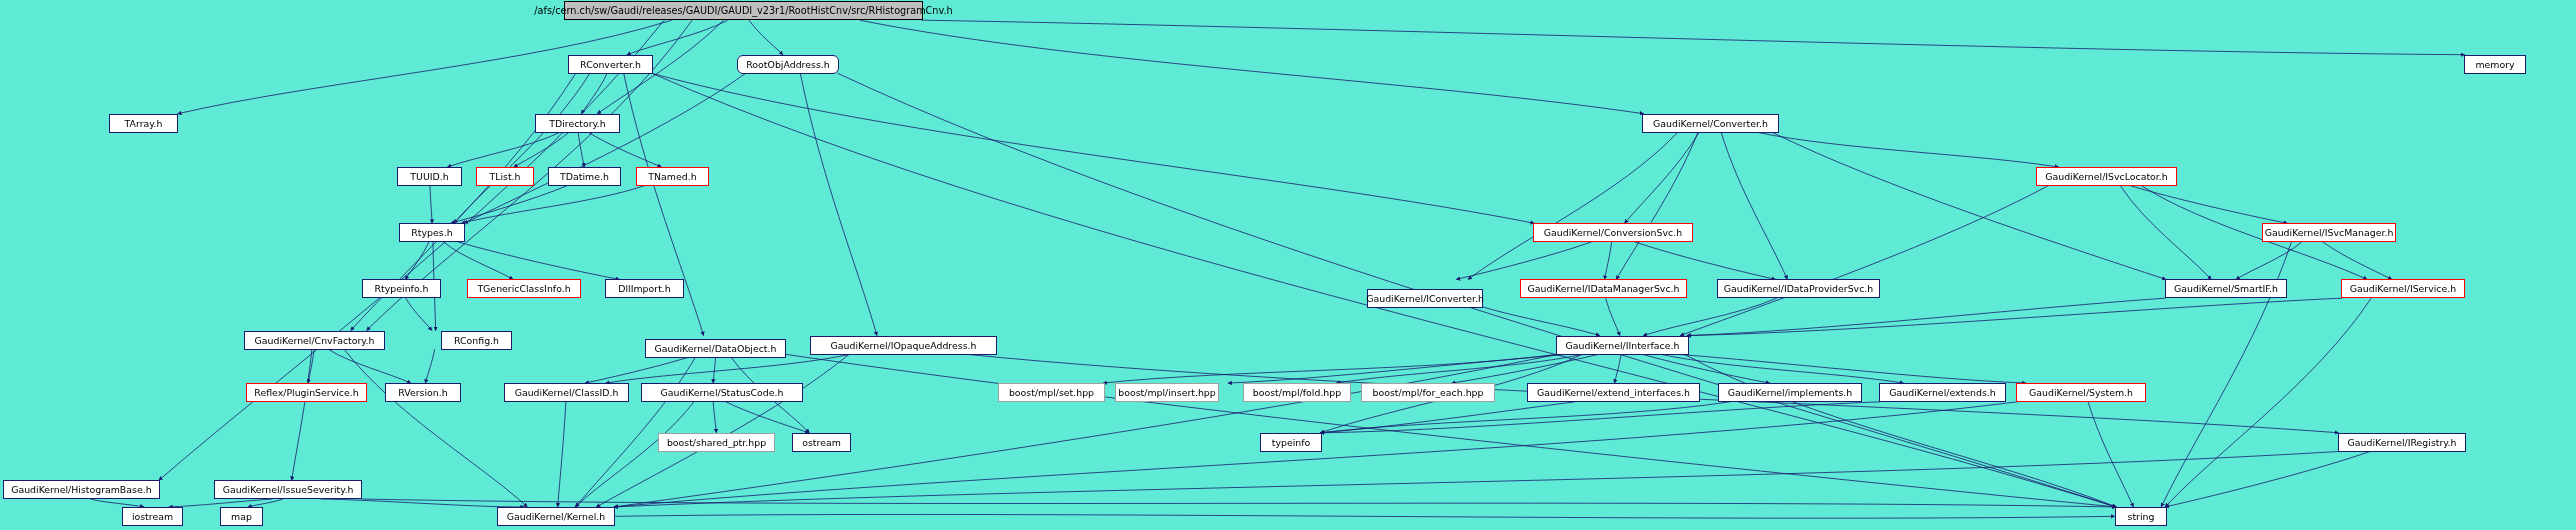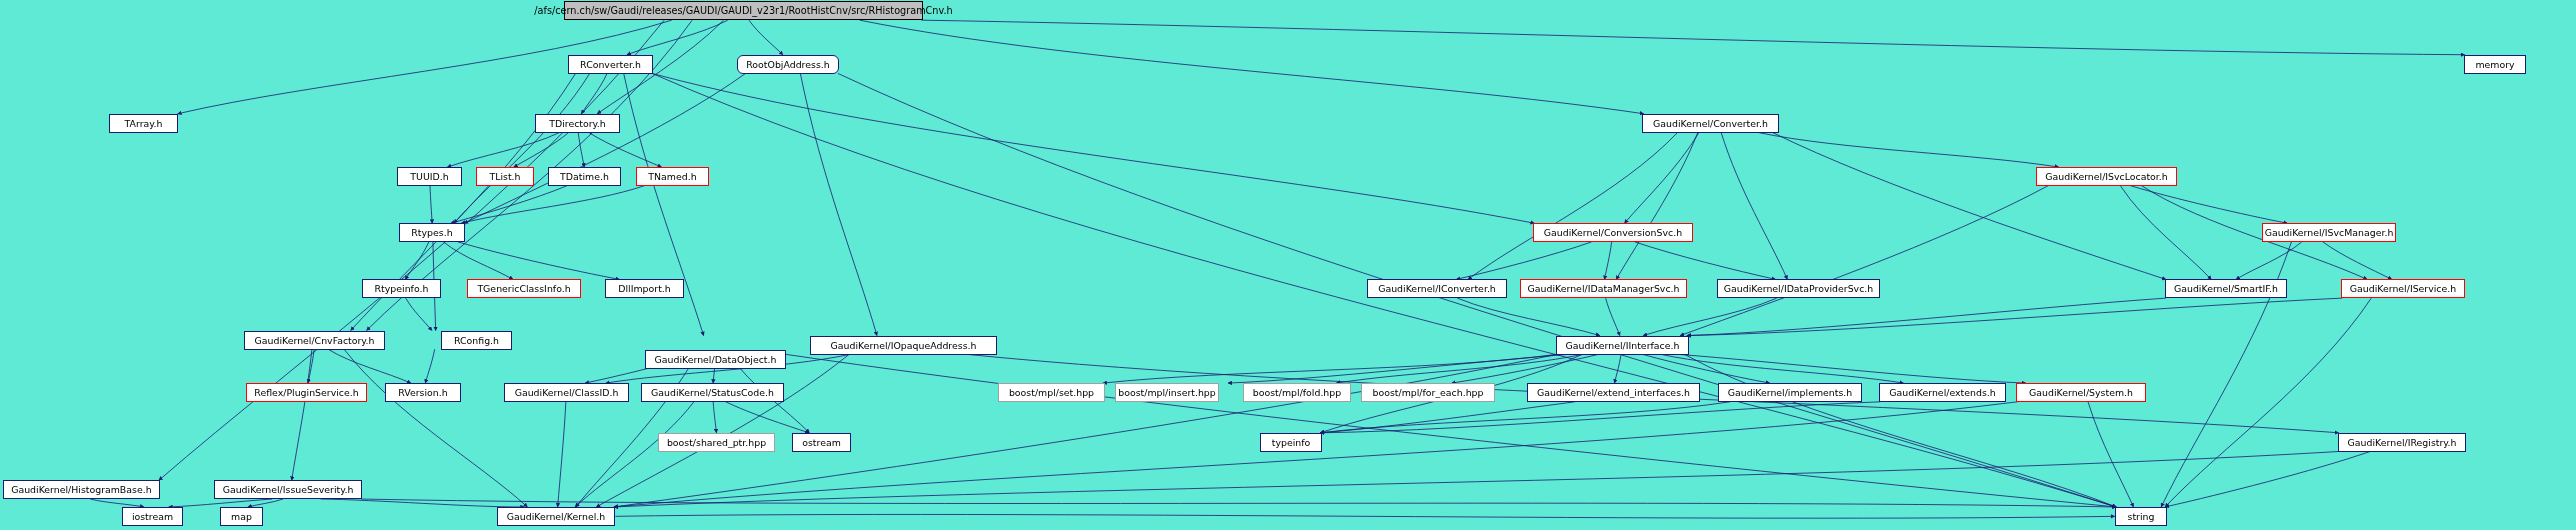--- a/index.html
+++ b/index.html
@@ -158,7 +158,7 @@
       <div class="node red" style="left: 1533px; top: 223px; width: 160px;">GaudiKernel/ConversionSvc.h</div>
       <div class="node red" style="left: 2238px; top: 223px; width: 134px; margin-left: 24px;">GaudiKernel/ISvcManager.h</div>
       <div class="node" style="left: 399px; top: 223px; width: 66px;">Rtypes.h</div>
-      <div class="node" style="left: 1367px; top: 279px; width: 140px;">GaudiKernel/IConverter.h</div>
+      <div class="node" style="left: 1367px; top: 289px; width: 116px;">GaudiKernel/IConverter.h</div>
       <div class="node red" style="left: 1520px; top: 279px; width: 167px;">GaudiKernel/IDataManagerSvc.h</div>
       <div class="node" style="left: 1717px; top: 279px; width: 163px;">GaudiKernel/IDataProviderSvc.h</div>
       <div class="node" style="left: 2165px; top: 279px; width: 122px;">GaudiKernel/SmartIF.h</div>

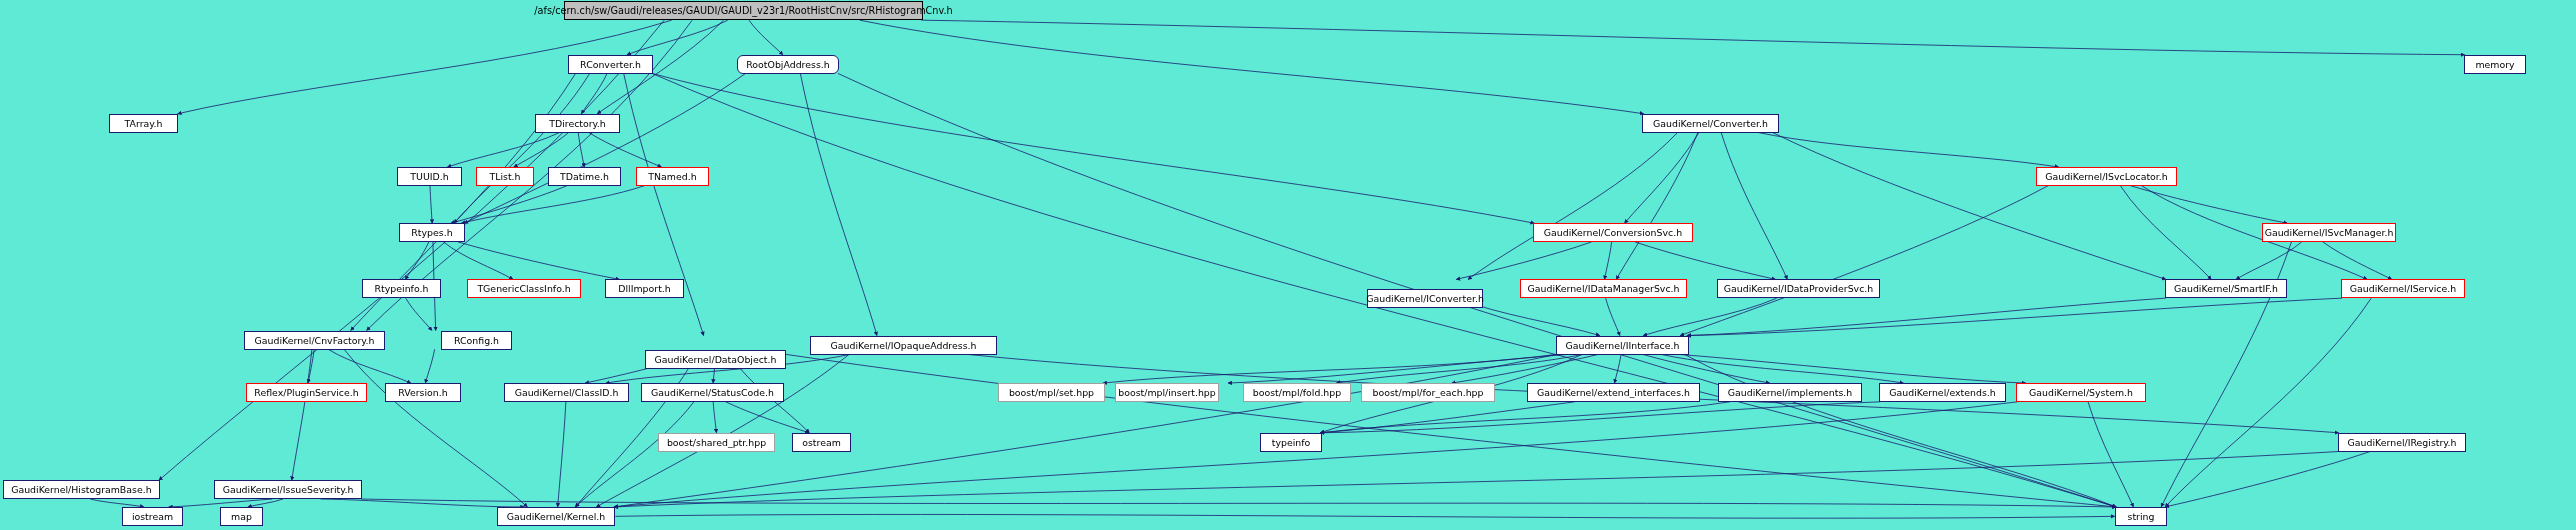--- a/index.html
+++ b/index.html
@@ -168,7 +168,7 @@
       <div class="node" style="left: 605px; top: 279px; width: 79px;">DllImport.h</div>
       <div class="node" style="left: 244px; top: 331px; width: 141px;">GaudiKernel/CnvFactory.h</div>
       <div class="node" style="left: 401px; top: 331px; width: 71px; margin-left: 40px;">RConfig.h</div>
-      <div class="node" style="left: 645px; top: 350px; width: 141px;">GaudiKernel/DataObject.h</div>
+      <div class="node" style="left: 645px; top: 339px; width: 141px;">GaudiKernel/DataObject.h</div>
       <div class="node" style="left: 810px; top: 336px; width: 187px;">GaudiKernel/IOpaqueAddress.h</div>
       <div class="node" style="left: 1556px; top: 336px; width: 133px;">GaudiKernel/IInterface.h</div>
       <div class="node red" style="left: 246px; top: 383px; width: 121px;">Reflex/PluginService.h</div>

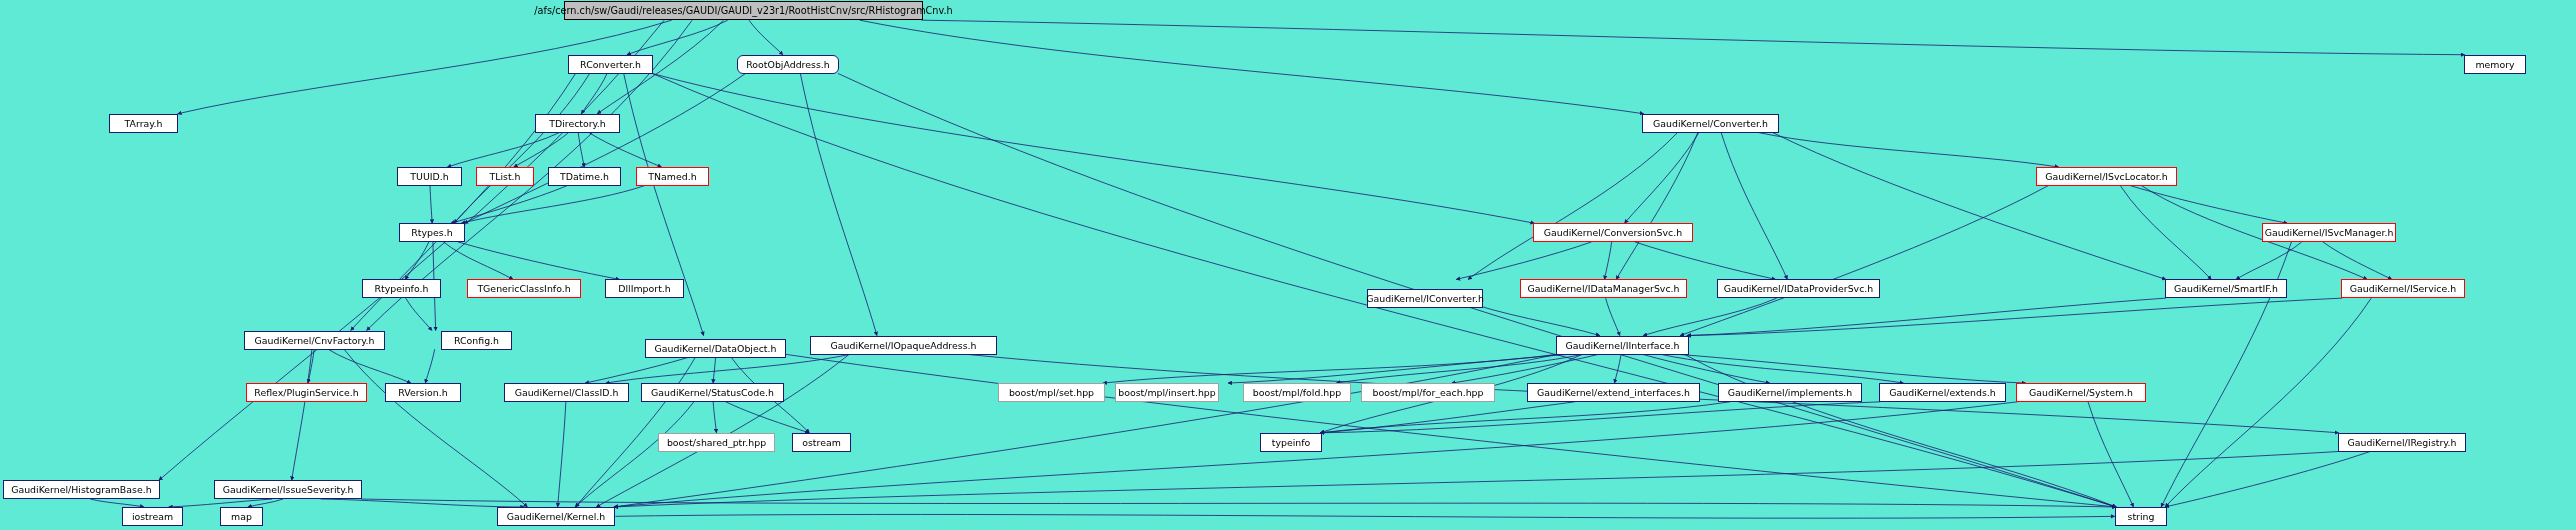--- a/index.html
+++ b/index.html
@@ -174,7 +174,7 @@
       <div class="node red" style="left: 246px; top: 383px; width: 121px;">Reflex/PluginService.h</div>
       <div class="node" style="left: 385px; top: 383px; width: 76px;">RVersion.h</div>
       <div class="node" style="left: 504px; top: 383px; width: 125px;">GaudiKernel/ClassID.h</div>
-      <div class="node" style="left: 641px; top: 383px; width: 143px;">GaudiKernel/StatusCode.h</div>
+      <div class="node" style="left: 641px; top: 383px; width: 162px;">GaudiKernel/StatusCode.h</div>
       <div class="node grey" style="left: 998px; top: 383px; width: 107px;">boost/mpl/set.hpp</div>
       <div class="node grey" style="left: 1115px; top: 383px; width: 104px;">boost/mpl/insert.hpp</div>
       <div class="node grey" style="left: 1243px; top: 383px; width: 108px;">boost/mpl/fold.hpp</div>

